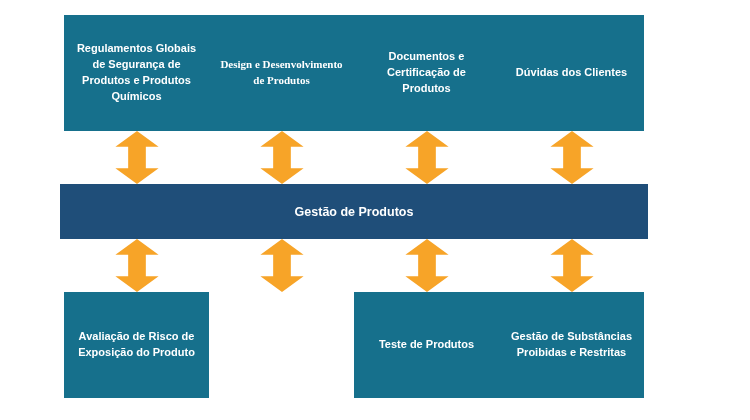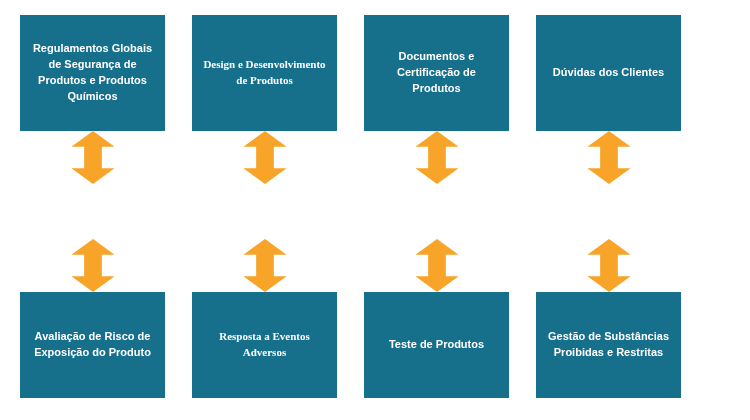--- a/index.html
+++ b/index.html
@@ -18,9 +18,8 @@
   .diagram {
     display: grid;
     grid-template-columns: repeat(4, 145px);
-    column-gap: 27px;
     grid-template-rows: 116px 53px 55px 53px 106px;
-    padding: 15px 40px 0 20px;
+    padding: 15px 40px 0 64px;
     box-sizing: border-box;
     width: 750px;
   }

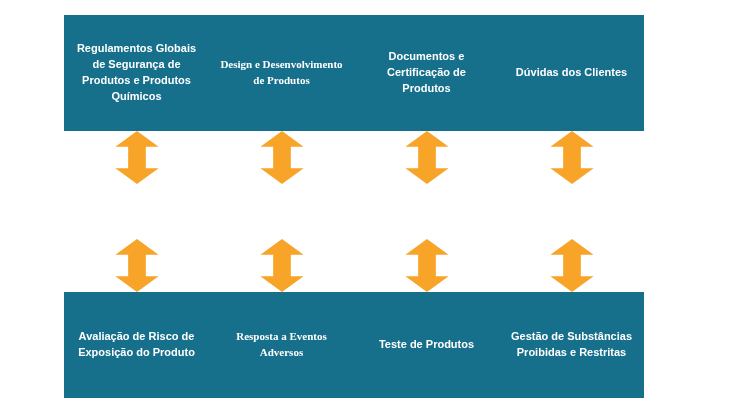--- a/index.html
+++ b/index.html
@@ -105,6 +105,9 @@
       </svg>
     </div>
 
+    <div class="center-bar">
+      <span>Gestão de Produtos</span>
+    </div>
 
     <div class="arrow-cell arrow-bottom col-1">
       <svg width="44" height="53" viewBox="0 0 44 54" aria-hidden="true">

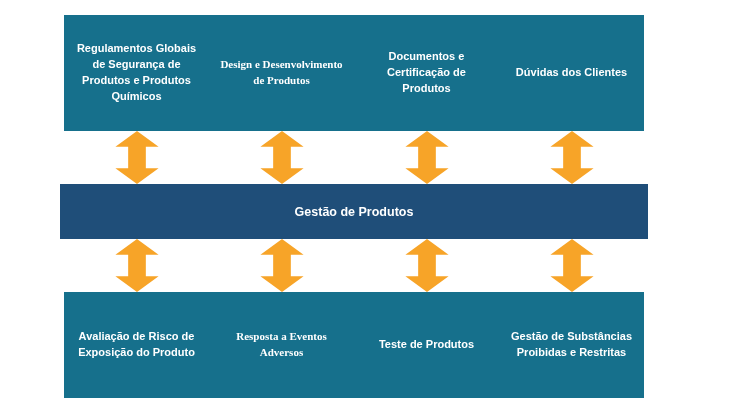--- a/index.html
+++ b/index.html
@@ -133,9 +133,6 @@
     <div class="box bottom-box col-1">
       <span>Avaliação de Risco de Exposição do Produto</span>
     </div>
-    <div class="box bottom-box col-2">
-      <span>Resposta a Eventos Adversos</span>
-    </div>
     <div class="box bottom-box col-4">
       <span>Gestão de Substâncias Proibidas e Restritas</span>
     </div>

